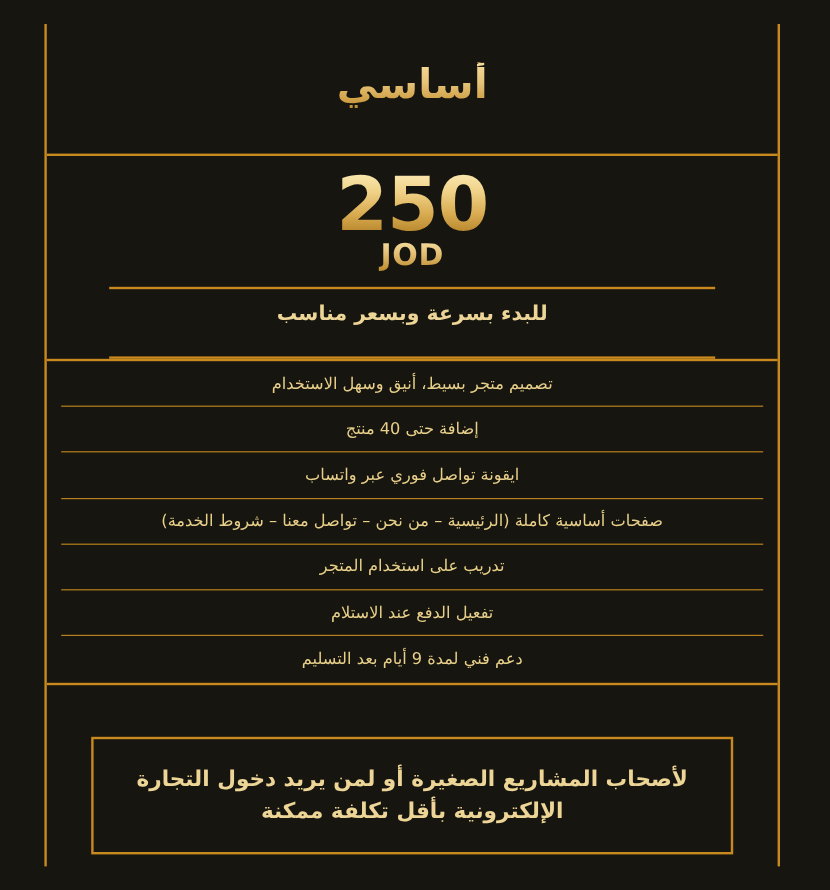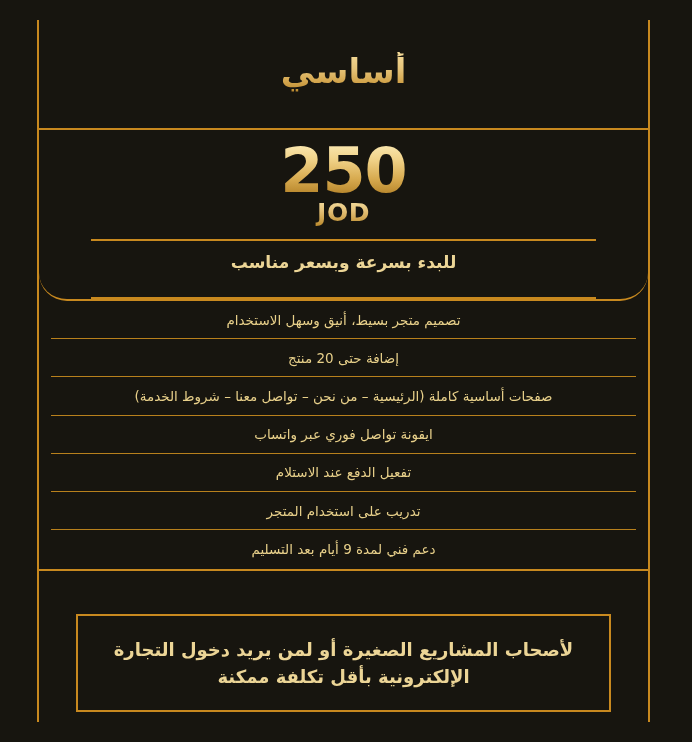--- a/index.html
+++ b/index.html
@@ -67,7 +67,6 @@
     box-sizing: border-box;
     padding: 12px 52px 0 52px;
     border-bottom: 2px solid #c8891f;
-    border-radius: 28px;
   }
   .price-amount {
     text-align: center;

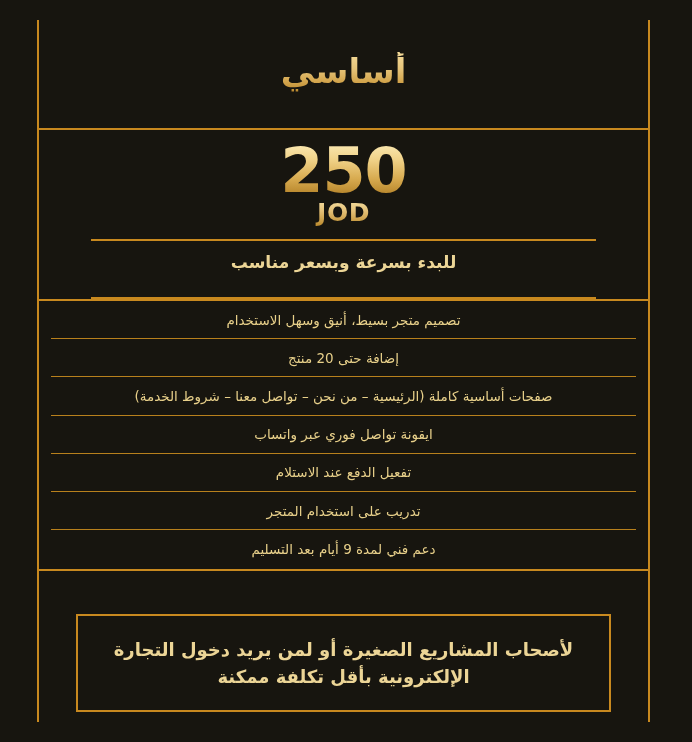--- a/index.html
+++ b/index.html
@@ -174,7 +174,7 @@
 
     <div class="features">
       <div class="feature-row">تصميم متجر بسيط، أنيق وسهل الاستخدام</div>
-      <div class="feature-row">إضافة حتى 20 منتج</div>
+      <div class="feature-row">إضافة حتى 40 منتج</div>
       <div class="feature-row">صفحات أساسية كاملة (الرئيسية – من نحن – تواصل معنا – شروط الخدمة)</div>
       <div class="feature-row">ايقونة تواصل فوري عبر واتساب</div>
       <div class="feature-row">تفعيل الدفع عند الاستلام</div>

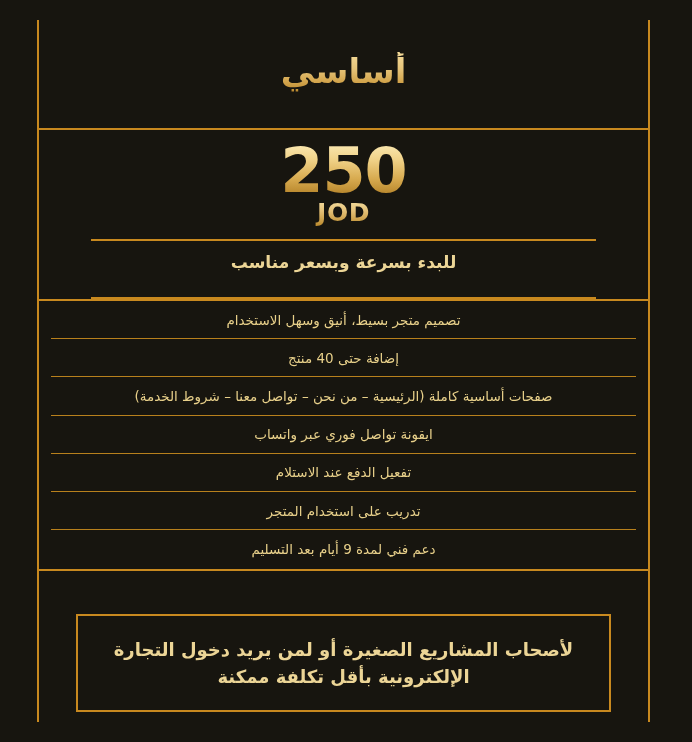--- a/index.html
+++ b/index.html
@@ -175,8 +175,8 @@
     <div class="features">
       <div class="feature-row">تصميم متجر بسيط، أنيق وسهل الاستخدام</div>
       <div class="feature-row">إضافة حتى 40 منتج</div>
+      <div class="feature-row">ايقونة تواصل فوري عبر واتساب</div>
       <div class="feature-row">صفحات أساسية كاملة (الرئيسية – من نحن – تواصل معنا – شروط الخدمة)</div>
-      <div class="feature-row">ايقونة تواصل فوري عبر واتساب</div>
       <div class="feature-row">تفعيل الدفع عند الاستلام</div>
       <div class="feature-row">تدريب على استخدام المتجر</div>
       <div class="feature-row">دعم فني لمدة 9 أيام بعد التسليم</div>

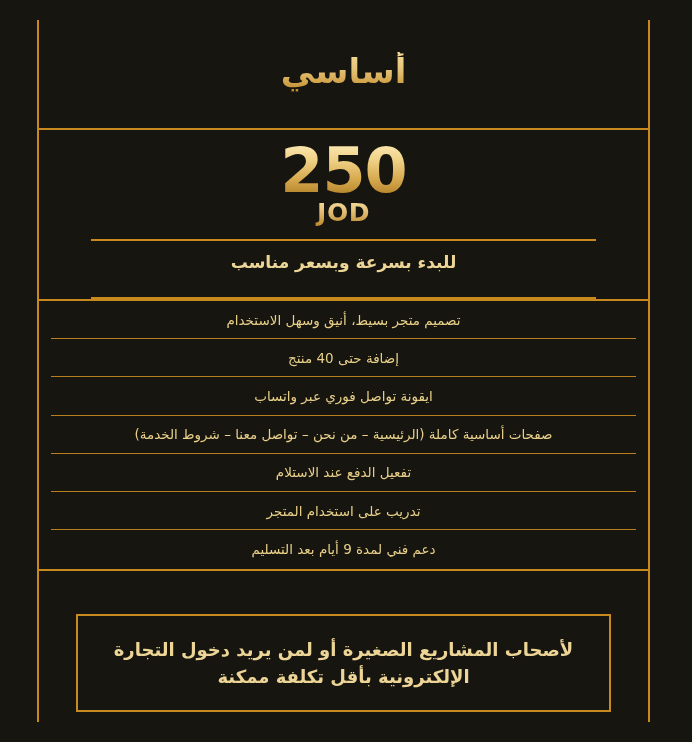--- a/index.html
+++ b/index.html
@@ -177,8 +177,8 @@
       <div class="feature-row">إضافة حتى 40 منتج</div>
       <div class="feature-row">ايقونة تواصل فوري عبر واتساب</div>
       <div class="feature-row">صفحات أساسية كاملة (الرئيسية – من نحن – تواصل معنا – شروط الخدمة)</div>
+      <div class="feature-row">تدريب على استخدام المتجر</div>
       <div class="feature-row">تفعيل الدفع عند الاستلام</div>
-      <div class="feature-row">تدريب على استخدام المتجر</div>
       <div class="feature-row">دعم فني لمدة 9 أيام بعد التسليم</div>
     </div>
 

